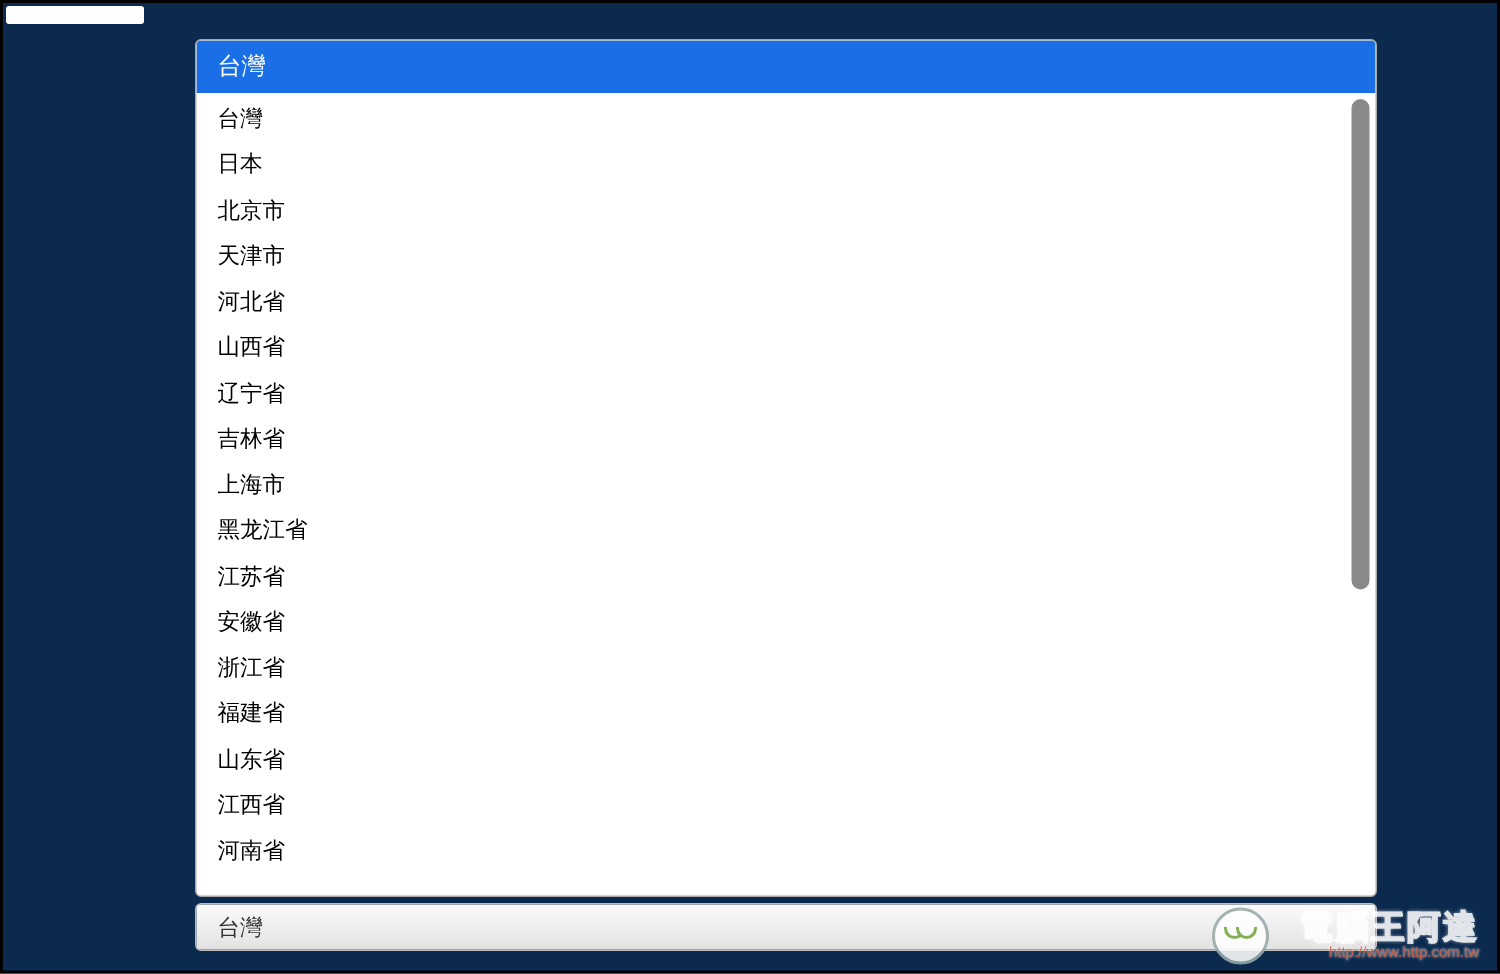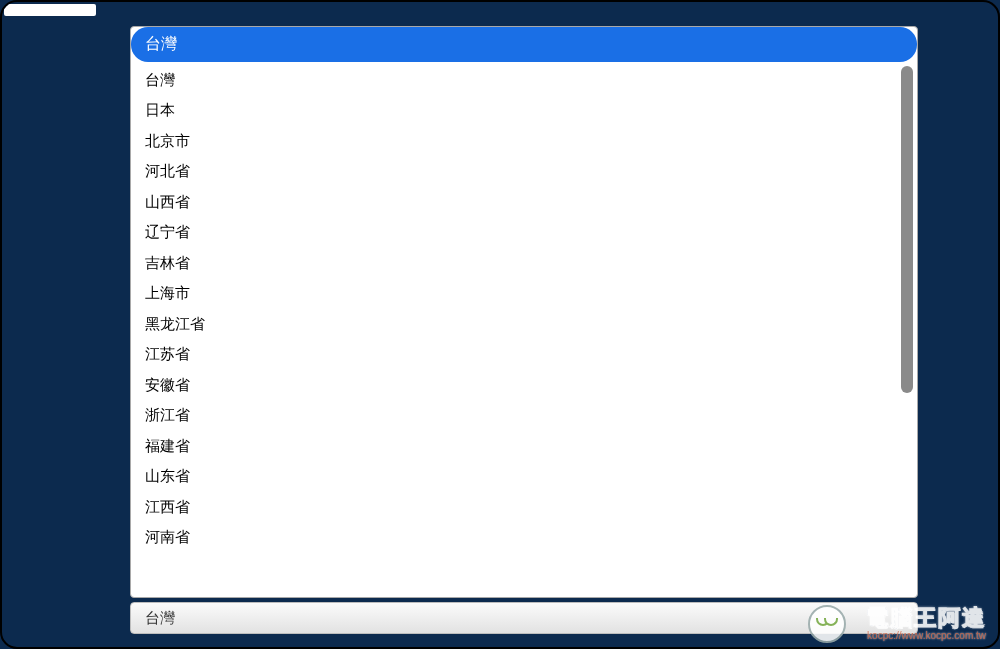--- a/index.html
+++ b/index.html
@@ -2,7 +2,7 @@
 <html><head>
 <meta charset="utf-8">
 <style>
-  * { box-sizing: border-box; margin: 0; padding: 0; border-radius: 17px; }
+  * { box-sizing: border-box; margin: 0; padding: 0; }
   html, body { width: 1000px; height: 649px; overflow: hidden; font-family: Arial, "Microsoft JhengHei", "PingFang TC", sans-serif; }
   body { background: #0c2a4e; border: 2px solid #000; position: relative; }
 

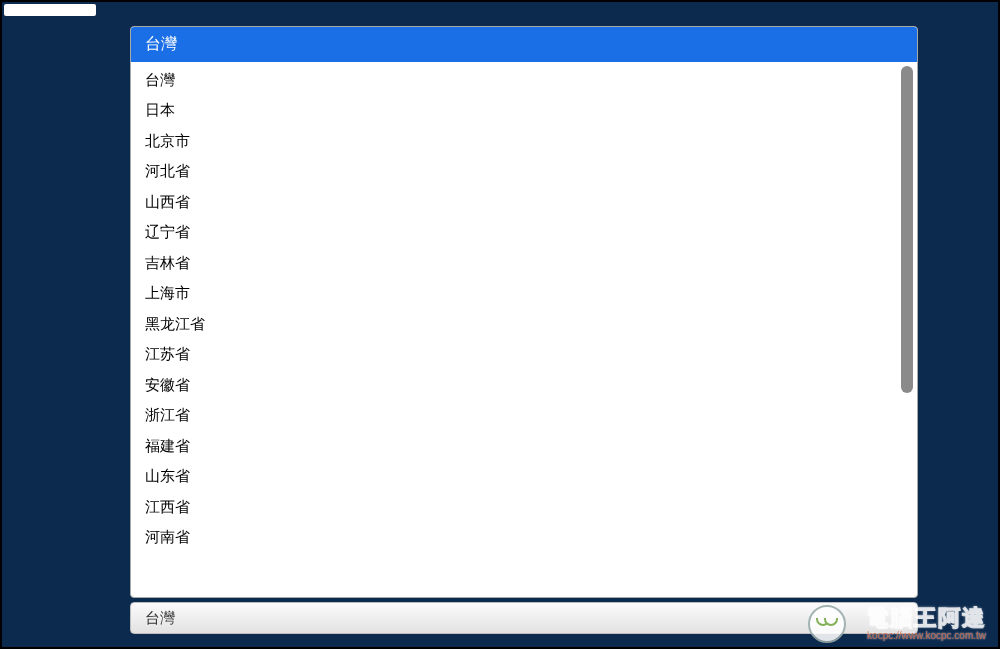--- a/index.html
+++ b/index.html
@@ -156,6 +156,7 @@
         <div class="dd-item">台灣</div>
         <div class="dd-item">日本</div>
         <div class="dd-item">北京市</div>
+        <div class="dd-item">天津市</div>
         <div class="dd-item">河北省</div>
         <div class="dd-item">山西省</div>
         <div class="dd-item">辽宁省</div>

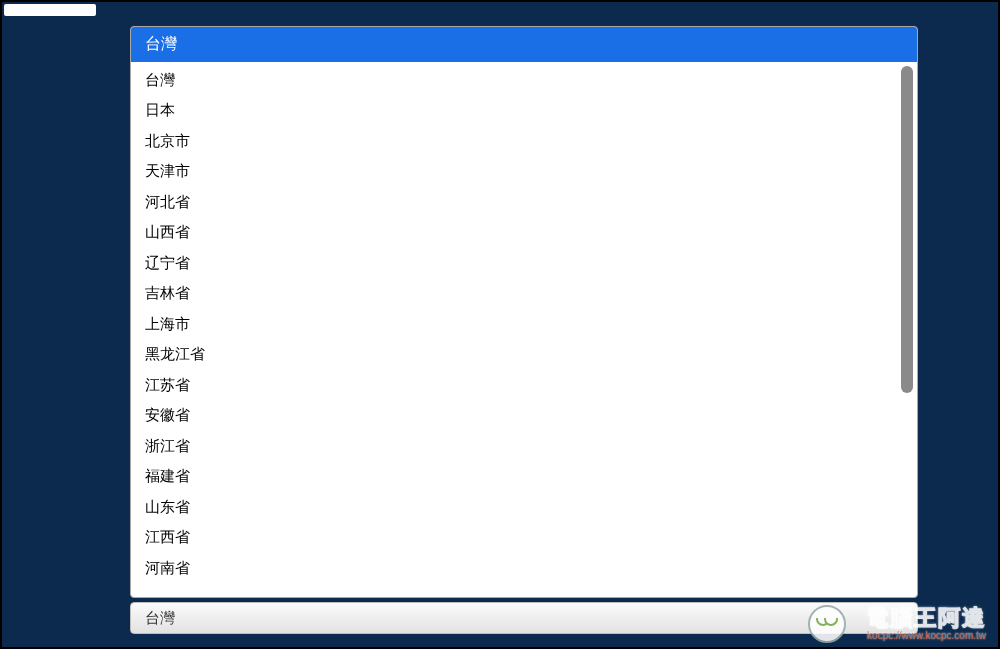--- a/index.html
+++ b/index.html
@@ -185,7 +185,7 @@
   <div class="wm-face"></div>
   <div class="wm-text">
     <span class="wm-title">電腦王阿達</span>
-    <span class="wm-sub">kocpc://www.kocpc.com.tw</span>
+    <span class="wm-sub">http://www.http.com.tw</span>
   </div>
 </div>
 

